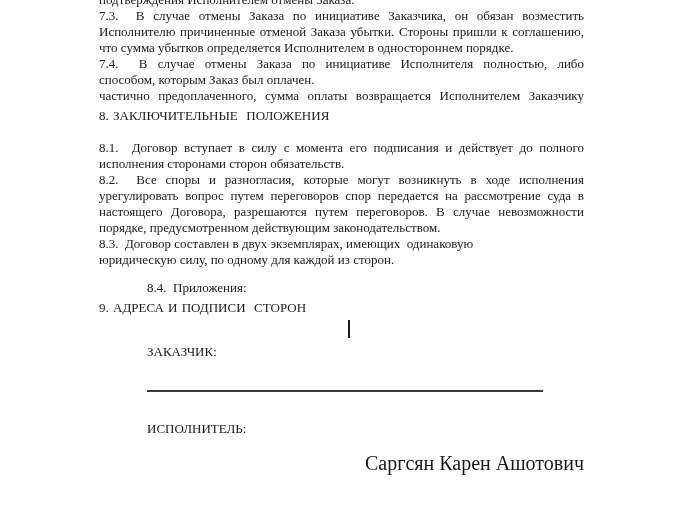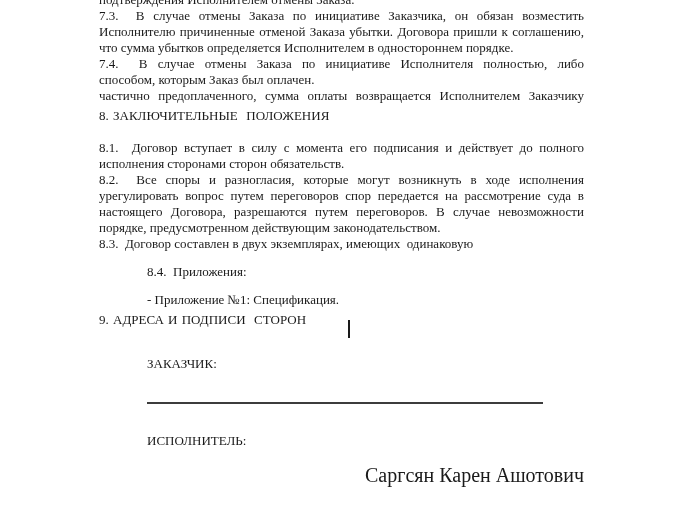--- a/index.html
+++ b/index.html
@@ -70,7 +70,7 @@
     <div class="ln">подтверждения Исполнителем отмены Заказа.</div>
 
     <div class="ln j">7.3.&nbsp; В случае отмены Заказа по инициативе Заказчика, он обязан возместить</div>
-    <div class="ln j">Исполнителю причиненные отменой Заказа убытки. Договора пришли к соглашению,</div>
+    <div class="ln j">Исполнителю причиненные отменой Заказа убытки. Стороны пришли к соглашению,</div>
     <div class="ln">что сумма убытков определяется Исполнителем в одностороннем порядке.</div>
 
     <div class="ln j">7.4.&nbsp; В случае отмены Заказа по инициативе Исполнителя полностью, либо</div>

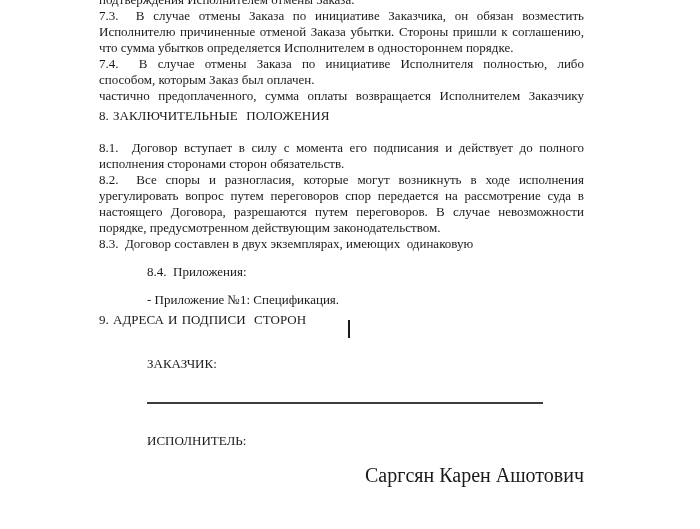--- a/index.html
+++ b/index.html
@@ -90,6 +90,7 @@
     <div class="ln">порядке, предусмотренном действующим законодательством.</div>
 
     <div class="ln">8.3.&nbsp; Договор составлен в двух экземплярах, имеющих&nbsp; одинаковую</div>
+    <div class="ln">юридическую силу, по одному для каждой из сторон.</div>
 
     <div class="ln ind">8.4.&nbsp; Приложения:</div>
     <div class="ln ind">- Приложение №1: Спецификация.</div>

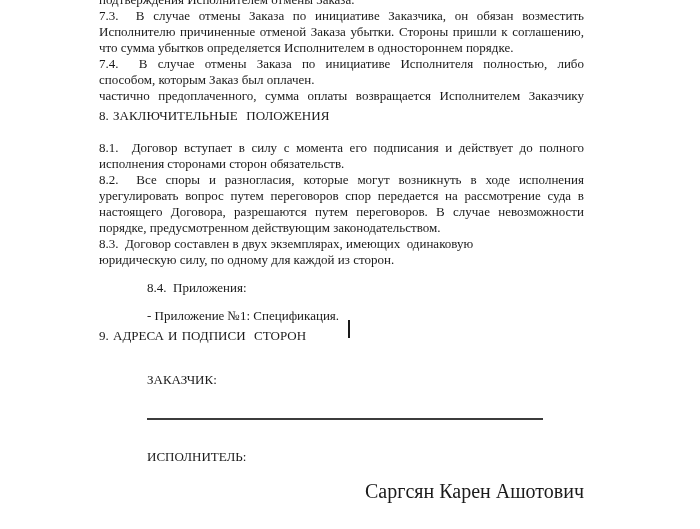--- a/index.html
+++ b/index.html
@@ -93,7 +93,6 @@
     <div class="ln">юридическую силу, по одному для каждой из сторон.</div>
 
     <div class="ln ind">8.4.&nbsp; Приложения:</div>
-    <div class="ln ind">- Приложение №1: Спецификация.</div>
 
     <div class="sp4"></div>
     <div class="ln center">9. АДРЕСА И ПОДПИСИ&nbsp; СТОРОН</div>

